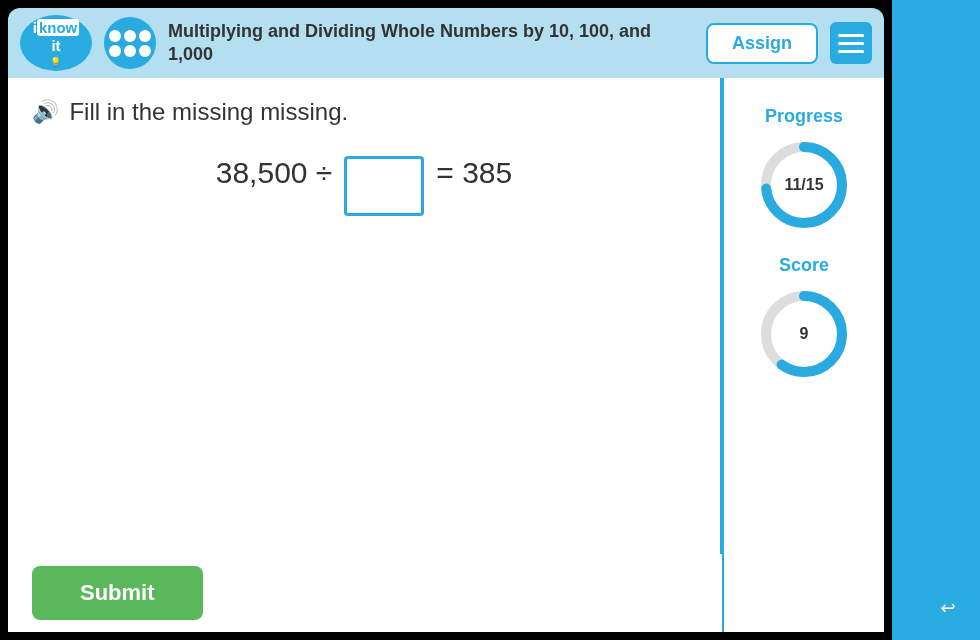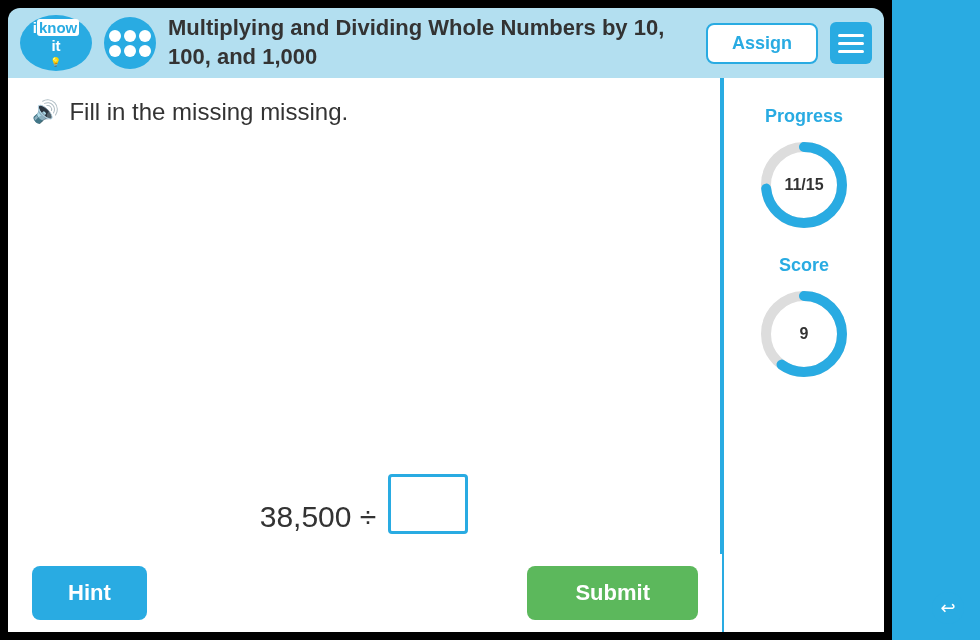--- a/index.html
+++ b/index.html
@@ -71,7 +71,7 @@
 
     .title-text {
       flex: 1;
-      font-size: 22px;
+      font-size: 18px;
       font-weight: bold;
       color: #333;
       line-height: 1.3;

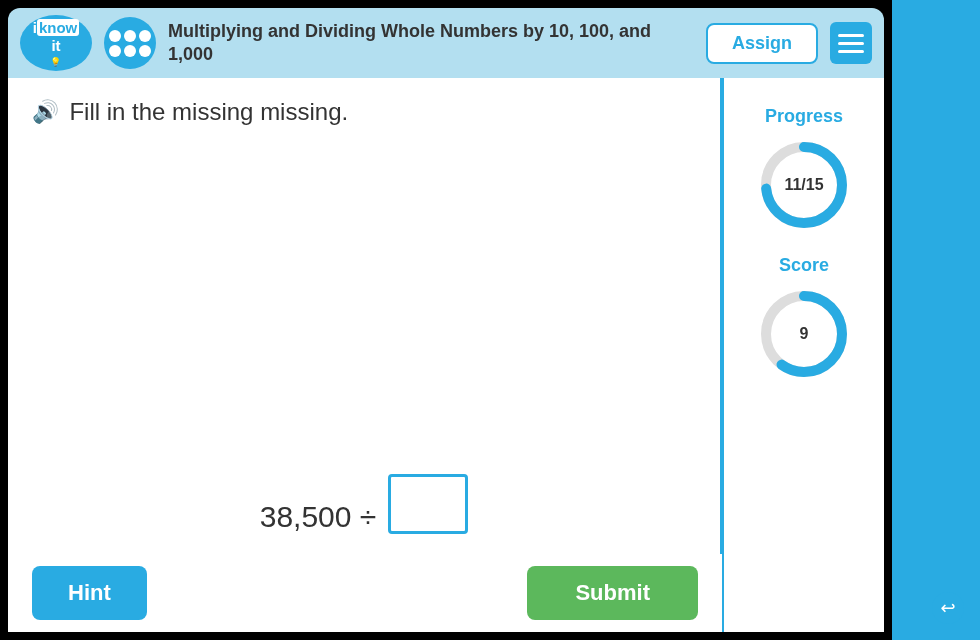--- a/index.html
+++ b/index.html
@@ -148,7 +148,7 @@
 
     .equation-container {
       display: flex;
-      align-items: flex-end;
+      align-items: flex-start;
       justify-content: center;
       flex: 1;
       gap: 12px;

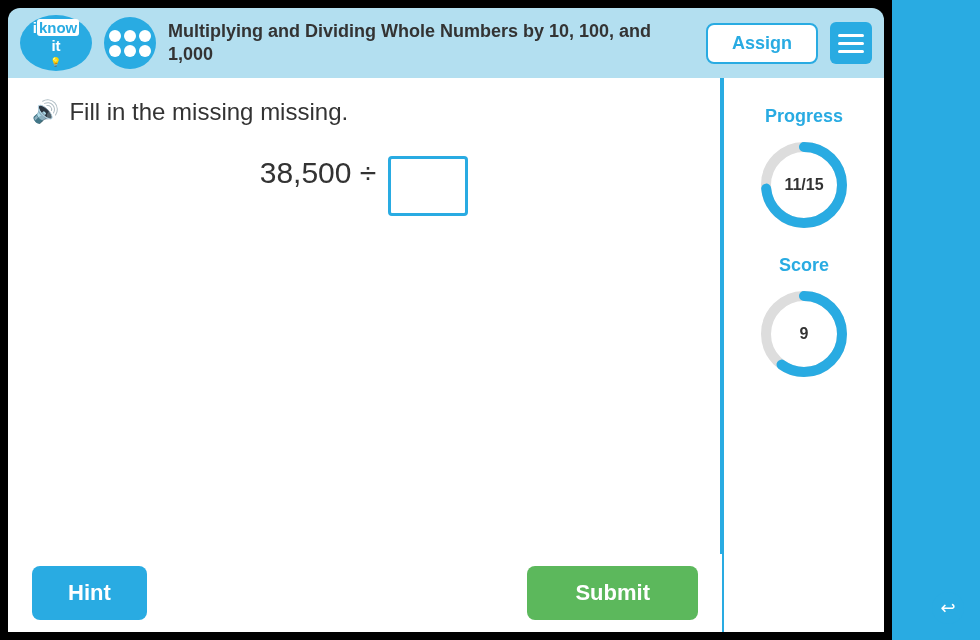--- a/index.html
+++ b/index.html
@@ -330,6 +330,7 @@
         <div class="equation-container">
           <span class="equation-part">38,500 ÷</span>
           <input class="answer-box" type="text" style="">
+          <span class="equation-part">= 385</span>
         </div>
       </div>
 

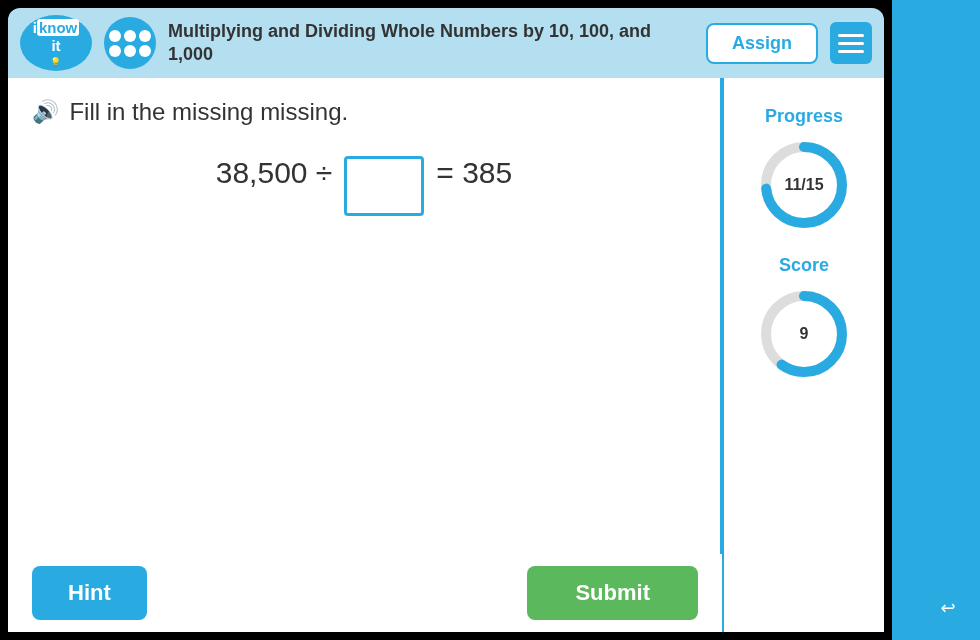--- a/index.html
+++ b/index.html
@@ -335,7 +335,6 @@
       </div>
 
       <div class="bottom-buttons">
-        <button class="hint-button">Hint</button>
         <button class="submit-button">Submit</button>
       </div>
     </div>

